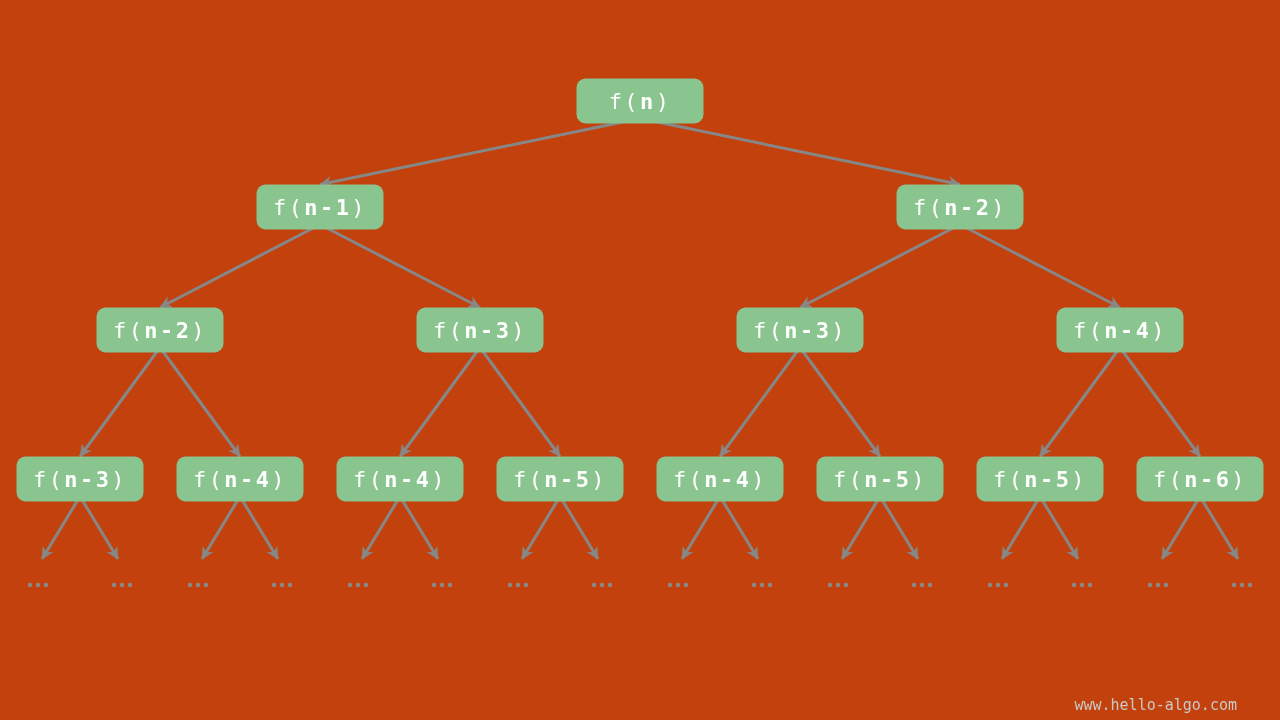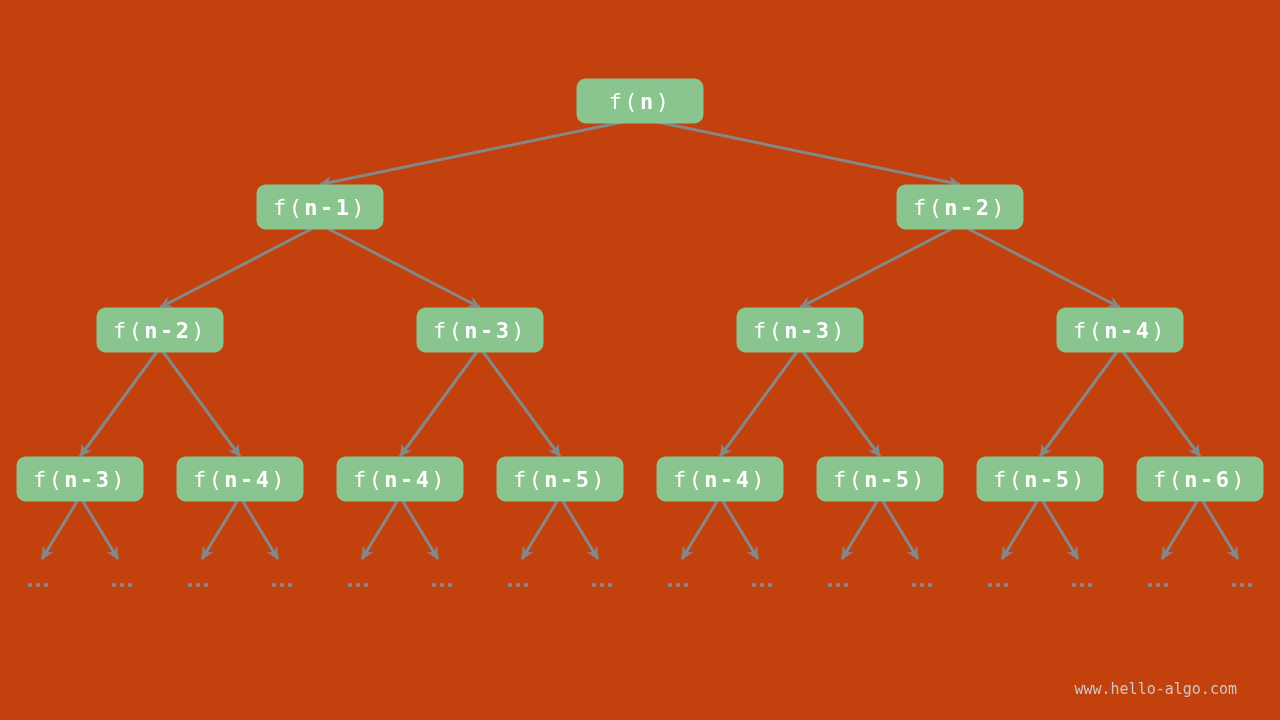--- a/index.html
+++ b/index.html
@@ -15,7 +15,7 @@
   .watermark {
     position: absolute;
     right: 43px;
-    bottom: 22px;
+    bottom: 6px;
     font-size: 15px;
     letter-spacing: 0px;
     color: #c9c9c9;

